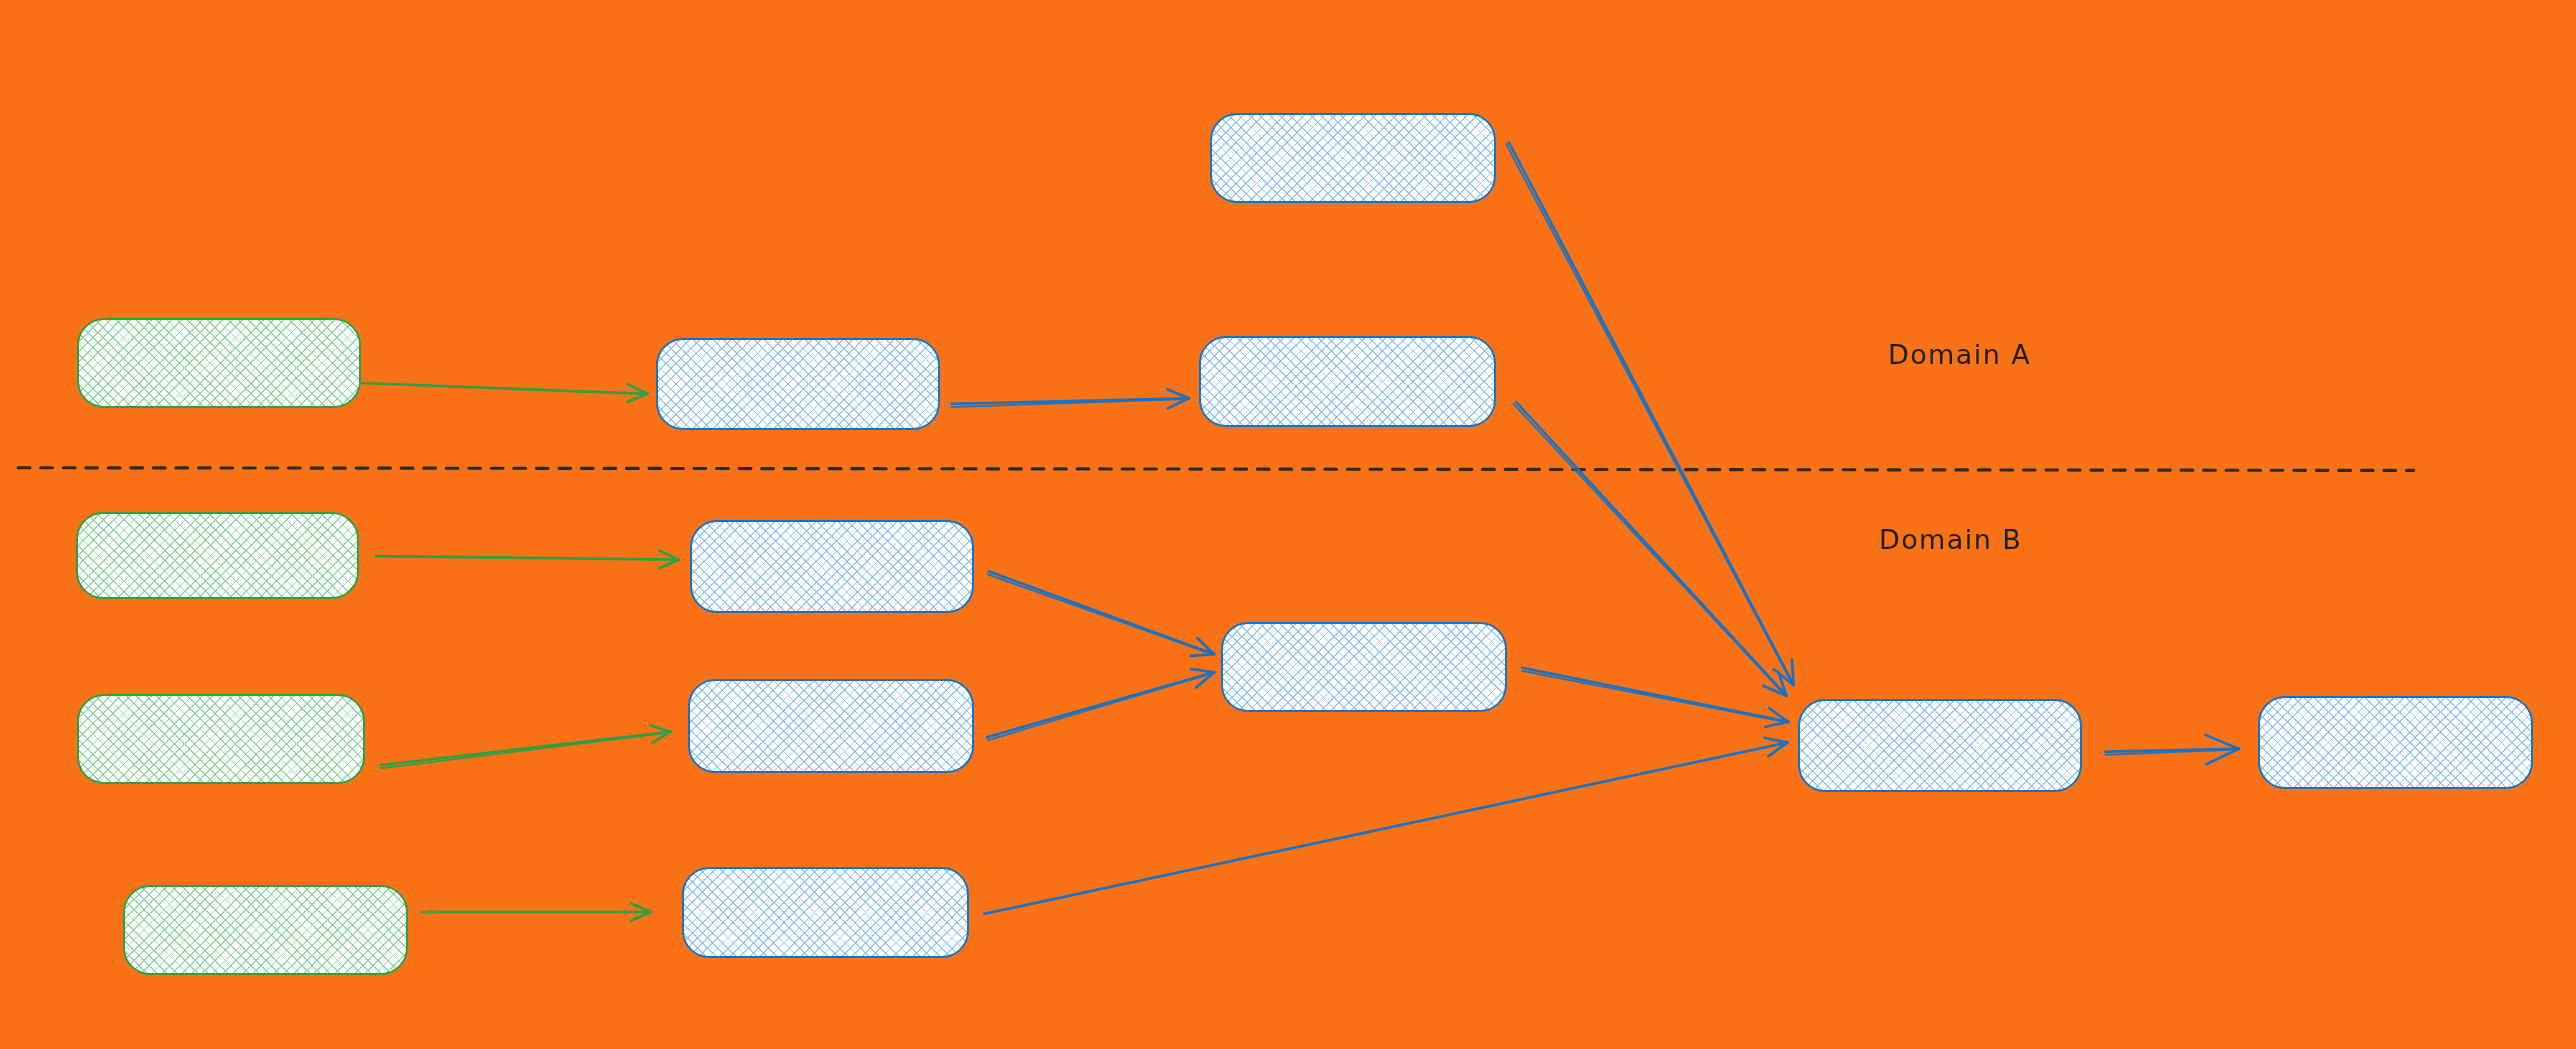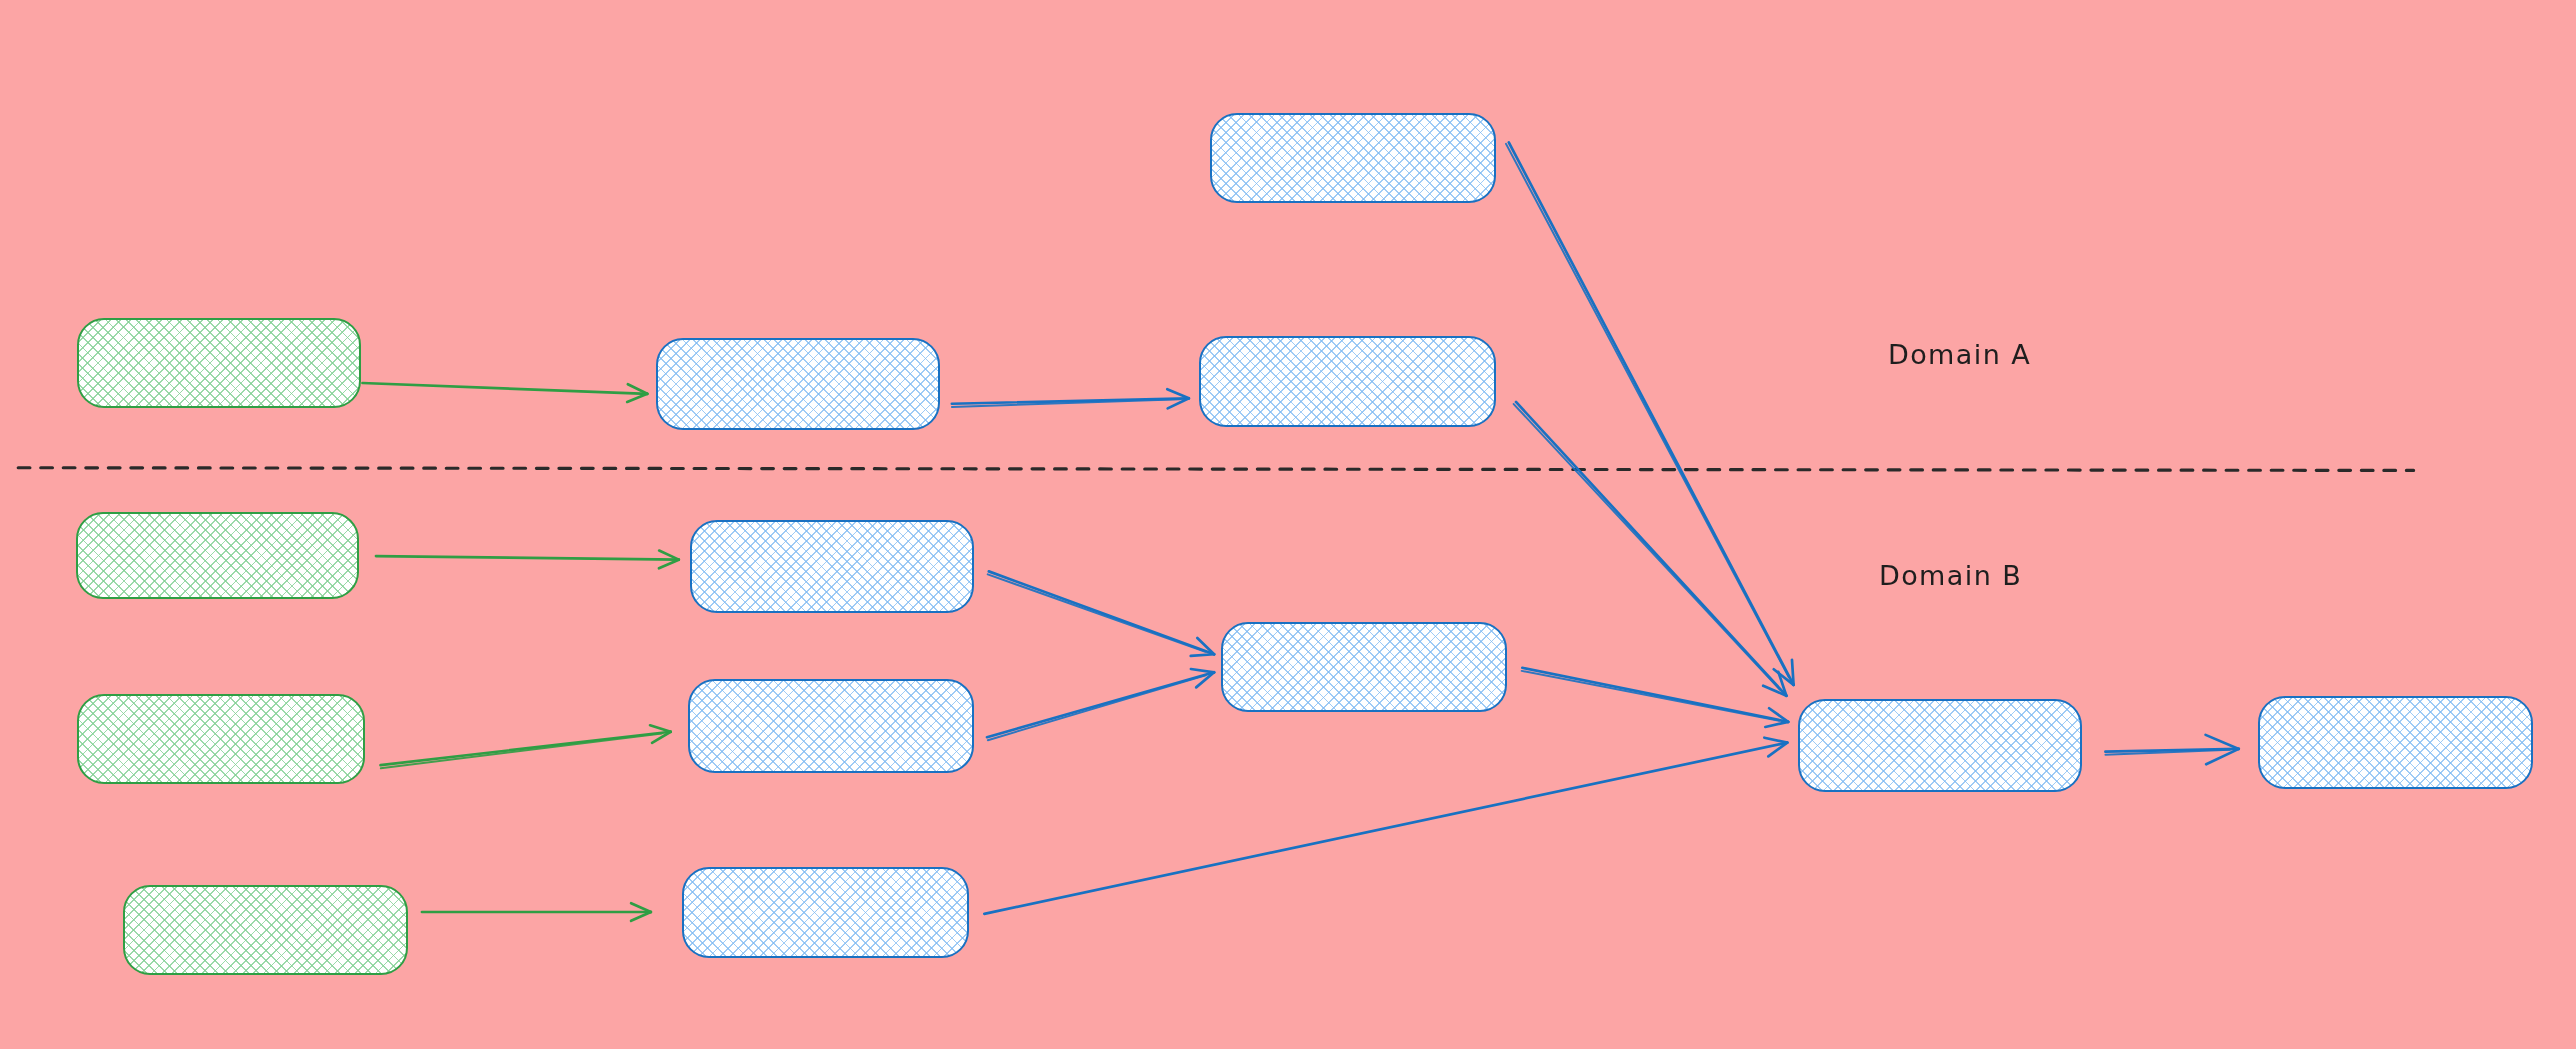--- a/index.html
+++ b/index.html
@@ -6,7 +6,7 @@
   .canvas{
     position:relative;
     width:2576px;height:1049px;
-    background:#fca5a5;
+    background:#f97316;
     overflow:hidden;
     font-family:"DejaVu Sans", sans-serif;
   }

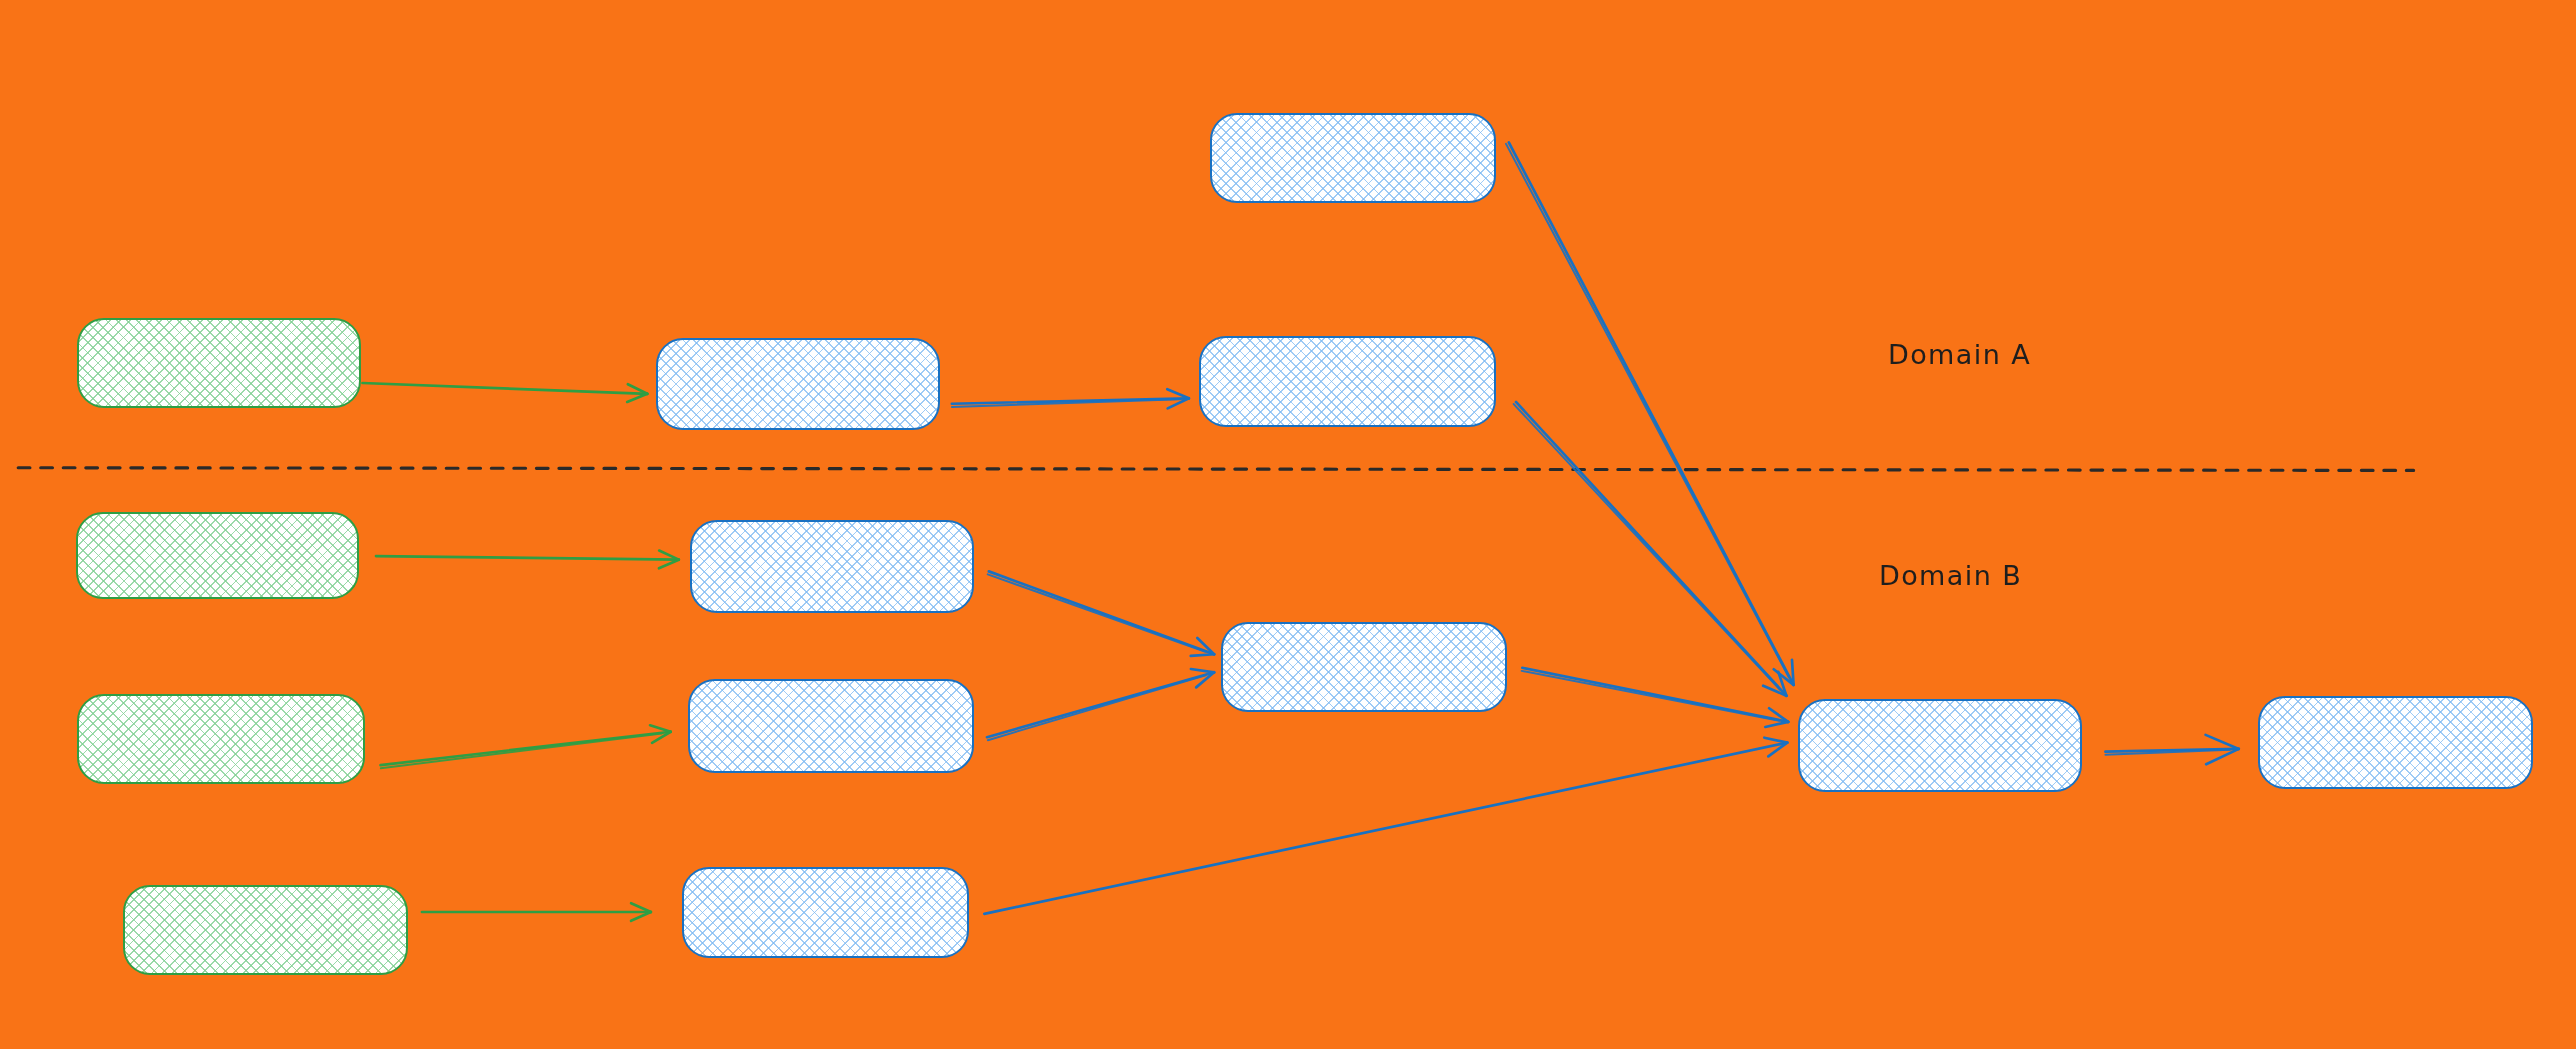--- a/index.html
+++ b/index.html
@@ -128,7 +128,7 @@
     <div class="node blue" style="left: 1798px; top: 699px; width: 284px; height: 93px;"></div>
     <div class="node blue" style="left: 2258px; top: 696px; width: 275px; height: 93px;"></div>
     <div class="region-label" style="left: 1888px; top: 339px;">Domain A</div>
-    <div class="region-label" style="left: 1879px; top: 560px;">Domain B</div>
+    <div class="region-label" style="left: 1879px; top: 524px;">Domain B</div>
   </div>
 
 

